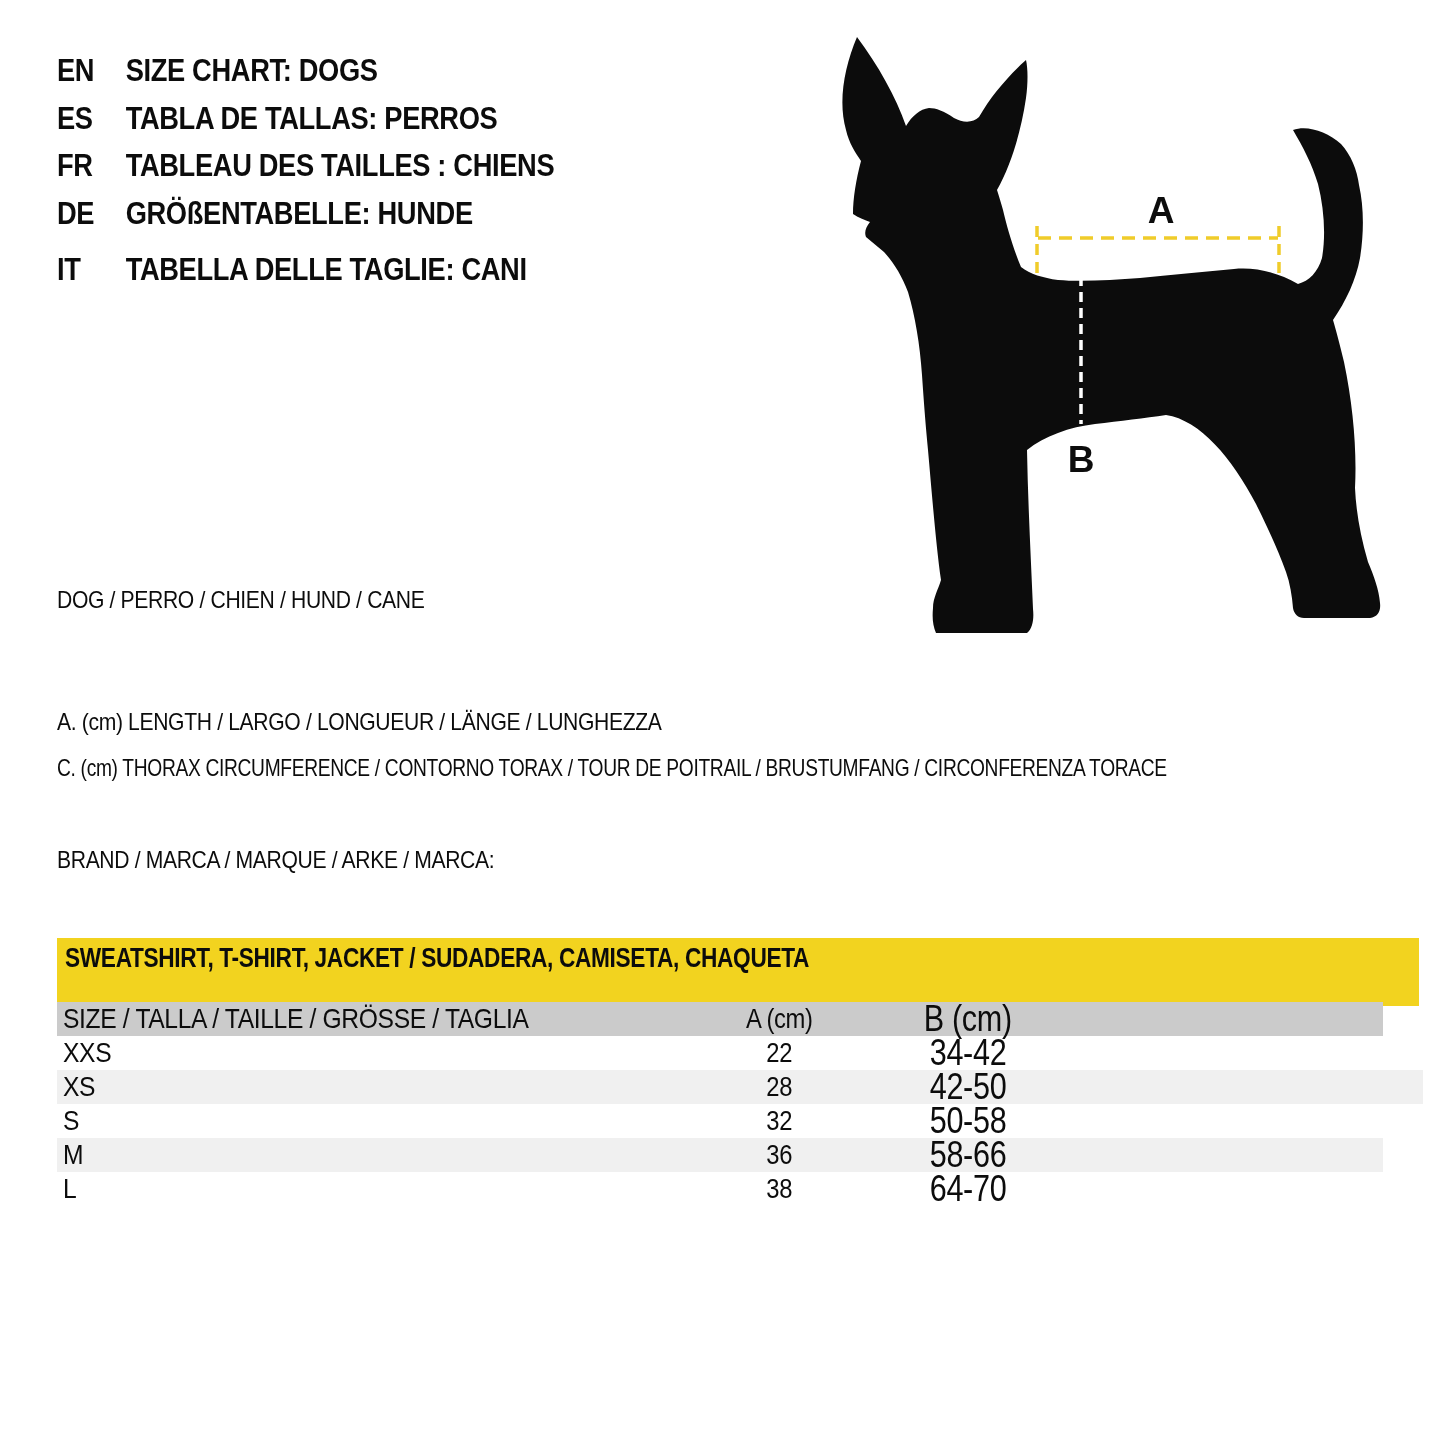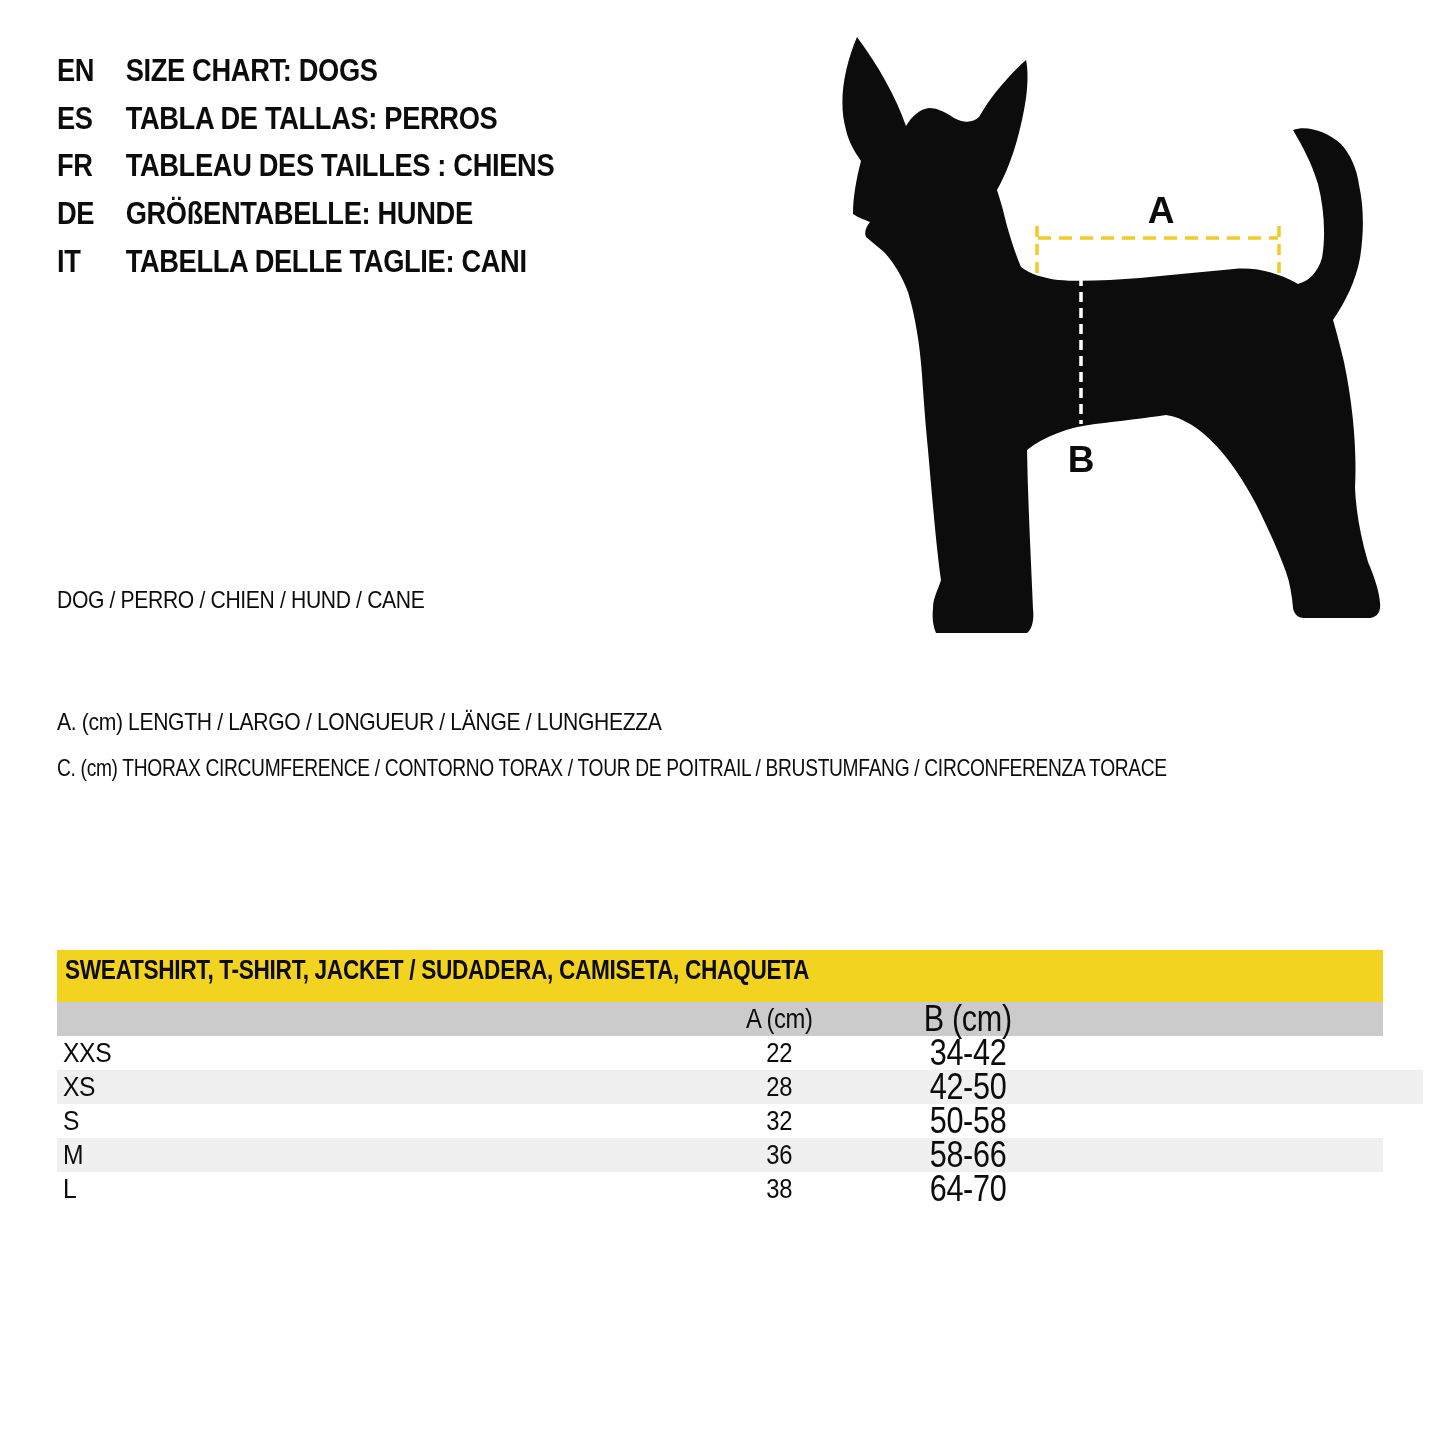--- a/index.html
+++ b/index.html
@@ -43,7 +43,7 @@
     <div class="lang-row" style="top:95px"><span class="cx"><span class="lang-code">ES</span><span>TABLA DE TALLAS: PERROS</span></span></div>
     <div class="lang-row" style="top:142px"><span class="cx"><span class="lang-code">FR</span><span>TABLEAU DES TAILLES : CHIENS</span></span></div>
     <div class="lang-row" style="top:190px"><span class="cx"><span class="lang-code">DE</span><span>GRÖßENTABELLE: HUNDE</span></span></div>
-    <div class="lang-row" style="top:238px"><span class="cx"><span class="lang-code">IT</span><span>TABELLA DELLE TAGLIE: CANI</span></span></div>
+    <div class="lang-row" style="top:246px"><span class="cx"><span class="lang-code">IT</span><span>TABELLA DELLE TAGLIE: CANI</span></span></div>
   </div>
 
   <svg id="dog-figure" viewBox="0 0 580 650" aria-hidden="true">

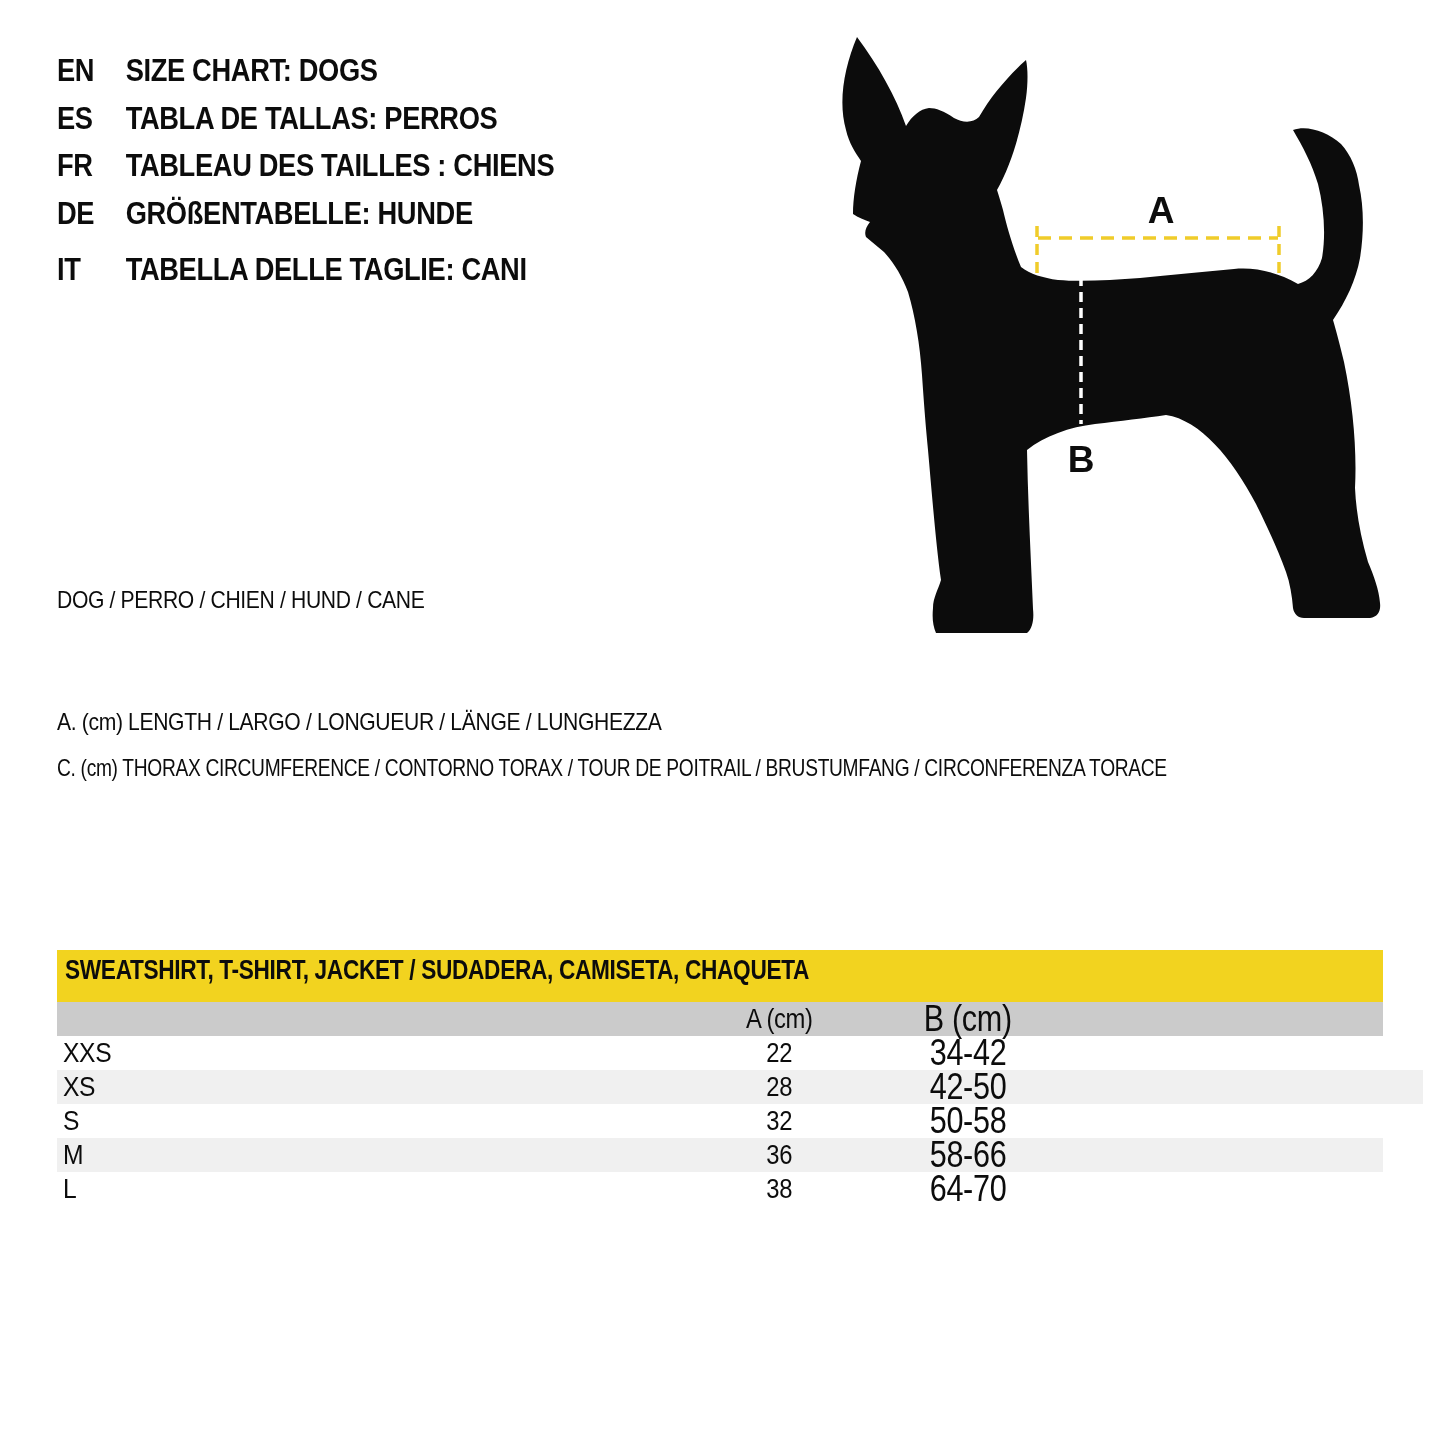--- a/index.html
+++ b/index.html
@@ -112,6 +112,7 @@
   <div class="bodyline" style="top:580px"><span class="cx">DOG / PERRO / CHIEN / HUND / CANE</span></div>
   <div class="bodyline" style="top:702px"><span class="cx">A. (cm) LENGTH / LARGO / LONGUEUR / LÄNGE / LUNGHEZZA</span></div>
   <div class="bodyline" style="top:748px"><span class="cx82">C. (cm) THORAX CIRCUMFERENCE / CONTORNO TORAX / TOUR DE POITRAIL / BRUSTUMFANG / CIRCONFERENZA TORACE</span></div>
+  <div class="bodyline" style="top:840px"><span class="cx">BRAND / MARCA / MARQUE / ARKE / MARCA:</span></div>
 
   <div id="size-table">
     <div class="t-yellow" style="background: rgb(242, 211, 31);">

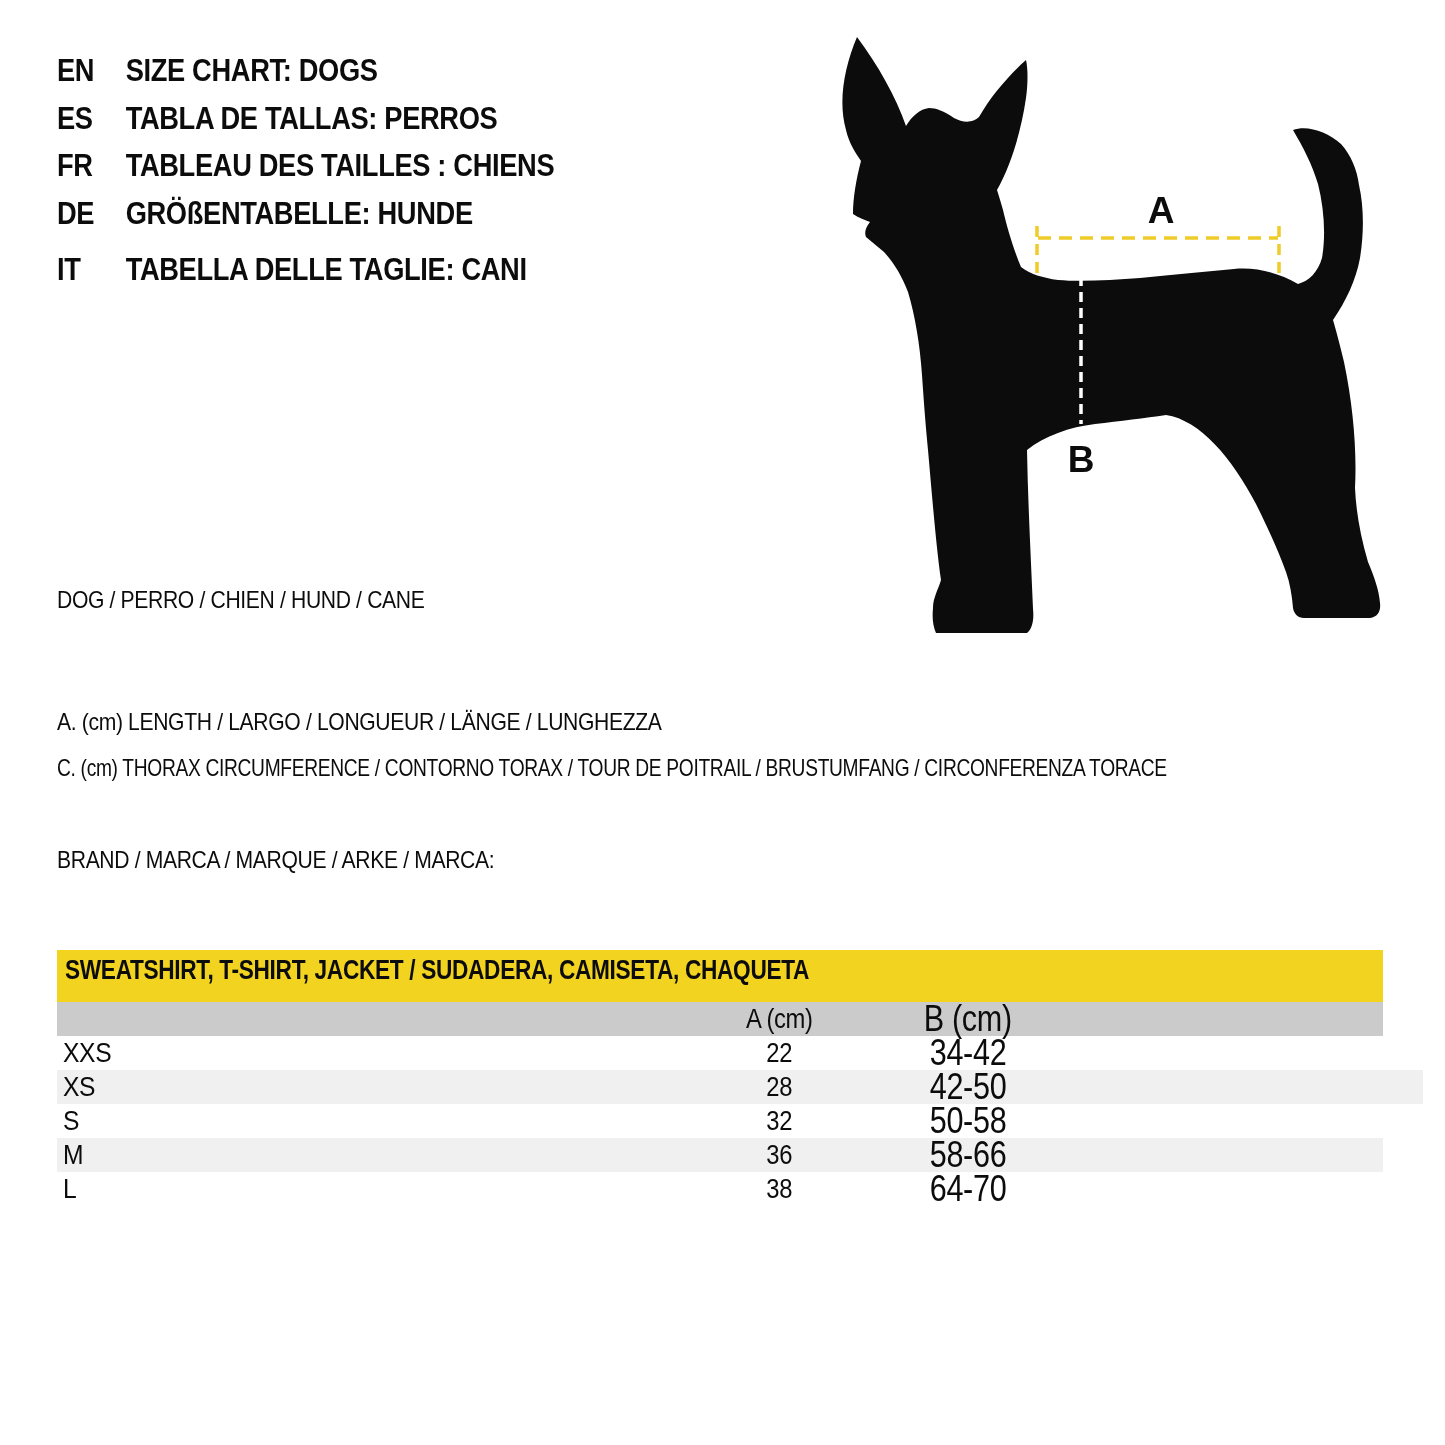--- a/index.html
+++ b/index.html
@@ -21,7 +21,7 @@
 
   
   #size-table{position:absolute;left:57px;top:934px;width:1326px;height:272px;}
-  .t-yellow{position:absolute;left:0;top:16px;width:100%;height:68px;}
+  .t-yellow{position:absolute;left:0;top:4px;width:100%;height:68px;padding-left:36px;}
   .t-yellow .l1{position:absolute;left:8px;top:5px;height:30px;line-height:30px;font-size:27px;font-weight:bold;}
   .t-yellow .l2{position:absolute;left:8px;top:35px;height:30px;line-height:30px;font-size:27px;font-weight:bold;}
   .t-gray{position:absolute;left:0;top:68px;width:100%;height:34px;}

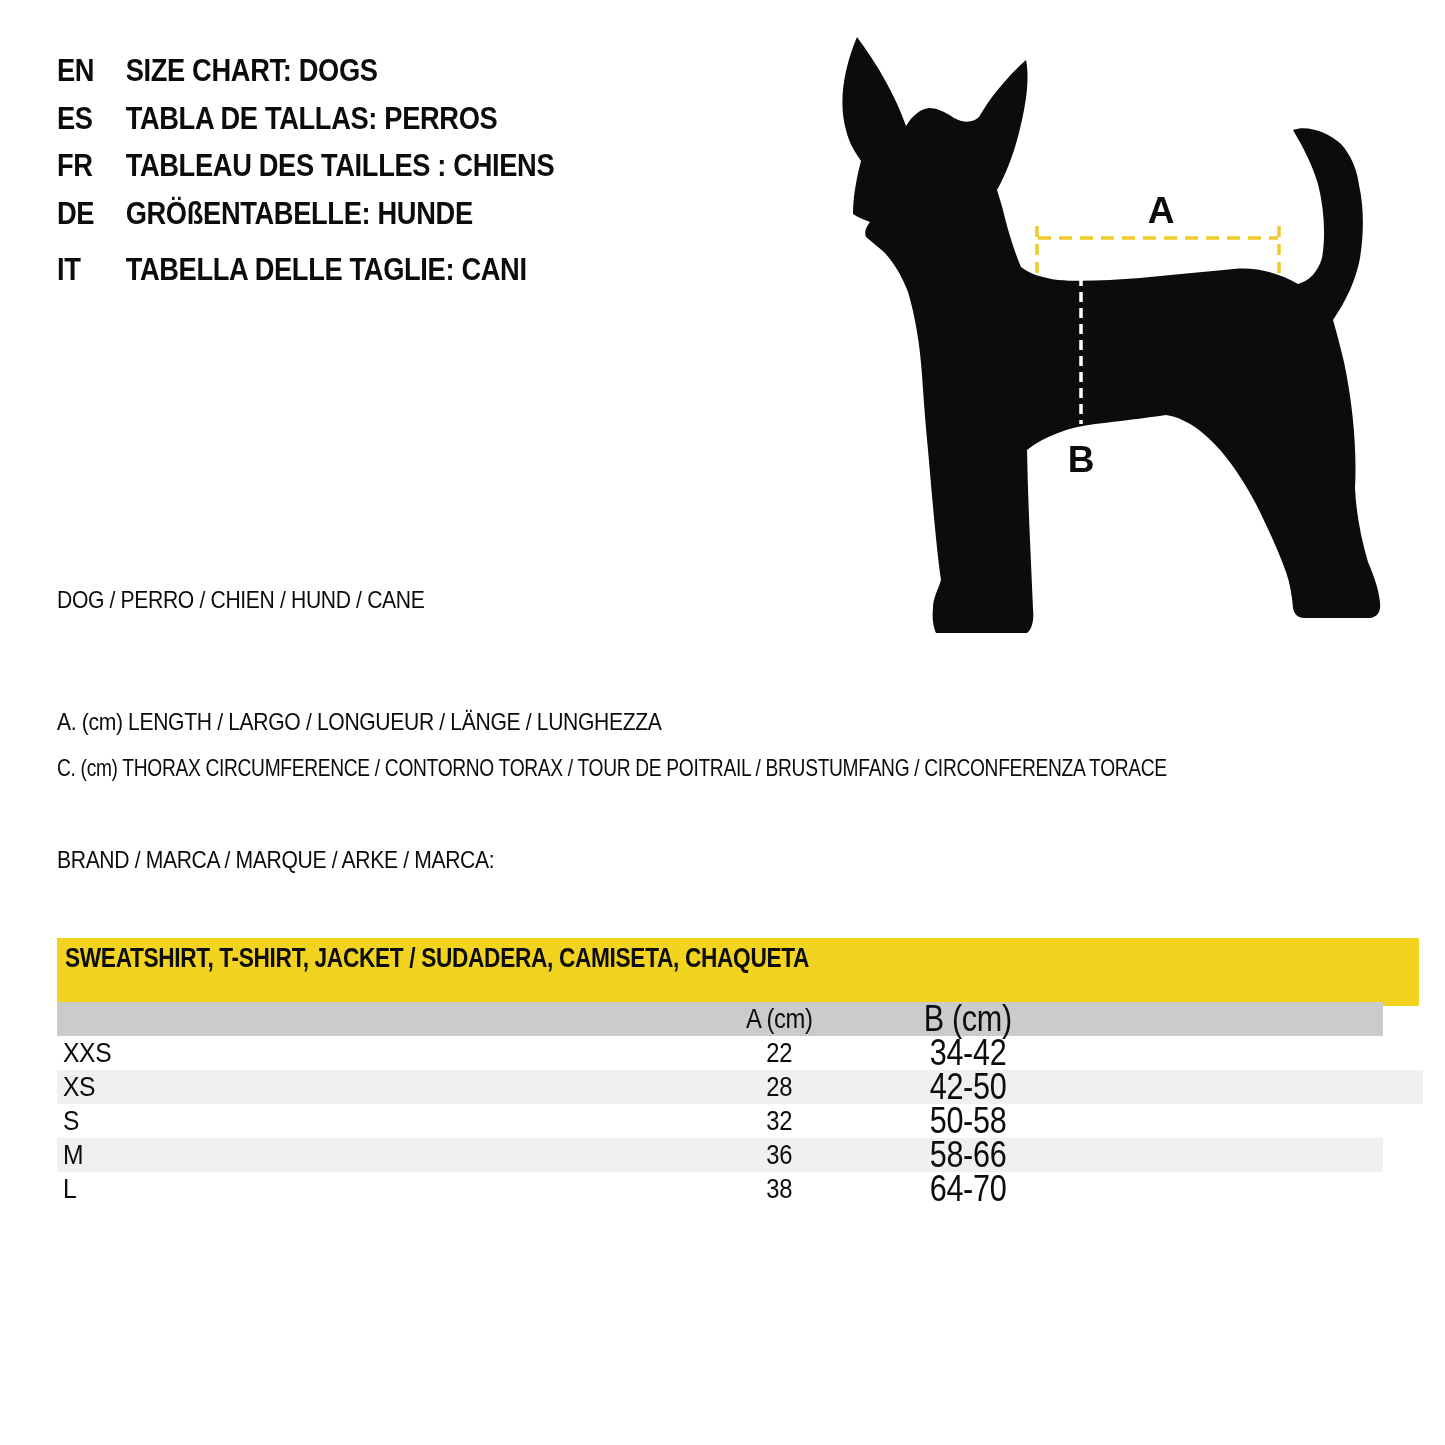--- a/index.html
+++ b/index.html
@@ -119,6 +119,7 @@
       <div class="l1"><span class="cx" style="transform:scaleX(.84)">SWEATSHIRT, T-SHIRT, JACKET / SUDADERA, CAMISETA, CHAQUETA</span></div>
     </div>
     <div class="t-gray" style="background: rgb(203, 203, 203);">
+      <div class="cell-size"><span class="cx">SIZE / TALLA / TAILLE / GRÖSSE / TAGLIA</span></div>
       <div class="cell-a"><span class="cxc">A (cm)</span></div>
       <div class="cell-b"><span class="cxc">B (cm)</span></div>
     </div>

